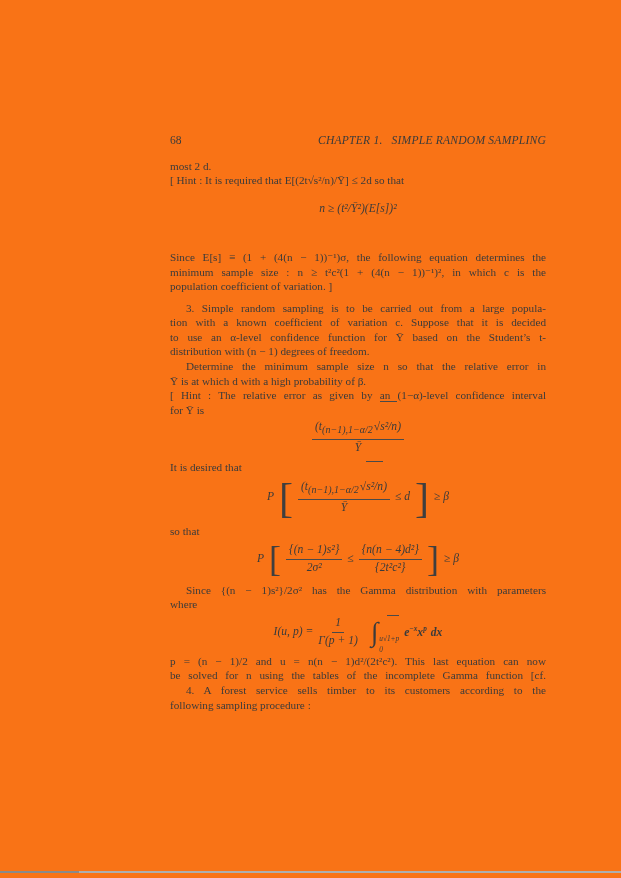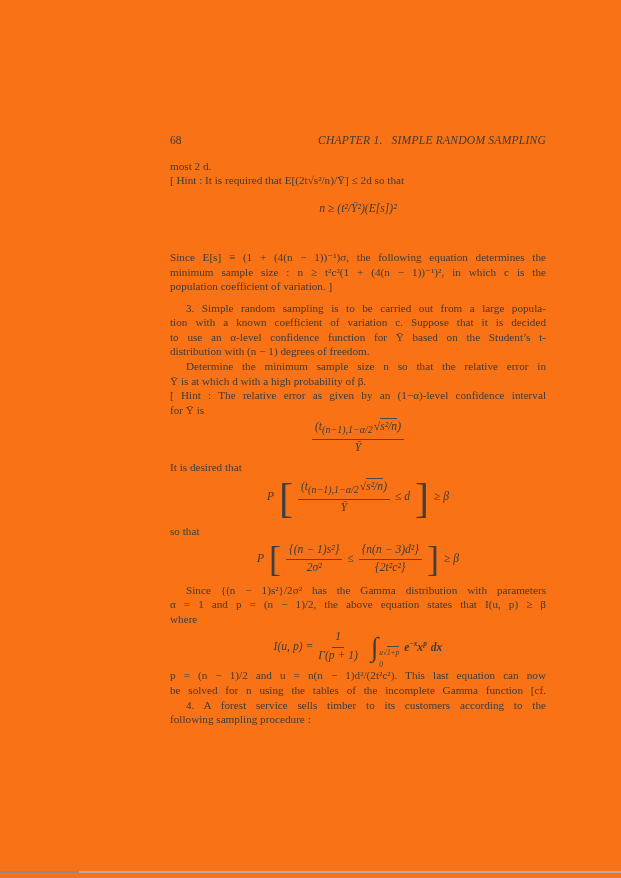--- a/index.html
+++ b/index.html
@@ -36,7 +36,7 @@
   sub { font-size:10px; font-style:italic; }
   sup { font-size:7.3px; font-style:italic; }
   .sqrt { font-style:normal; margin:0 0 0 1px; }
-  .rad { border-top:1px solid #4a4a4a; padding-top:1px;text-align:center; }
+  .rad { border-top:1px solid #4a4a4a; padding-top:18px;text-align:center; }
   .br { font-style:normal; font-weight:300; line-height:0; color:#3f3f3f; }
   .br-lg { font-size:42px; }
   .br-md { font-size:36px; }

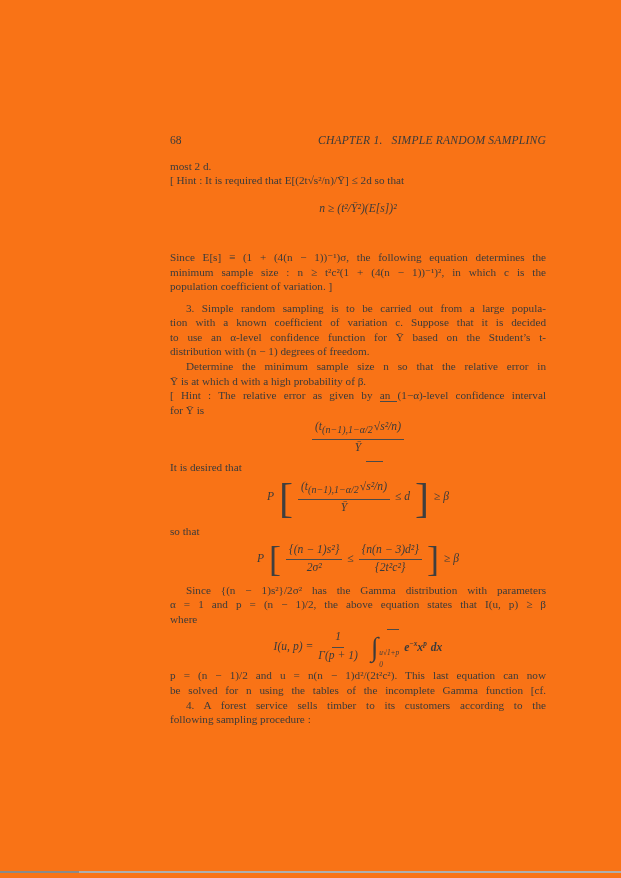--- a/index.html
+++ b/index.html
@@ -134,7 +134,7 @@
       </span>
       <span>≤</span>
       <span class="frac">
-        <span class="num">{n(n − 3)d²}</span>
+        <span class="num">{n(n − 4)d²}</span>
         <span class="den">{2t²c²}</span>
       </span>
       <span class="br br-md">]</span>

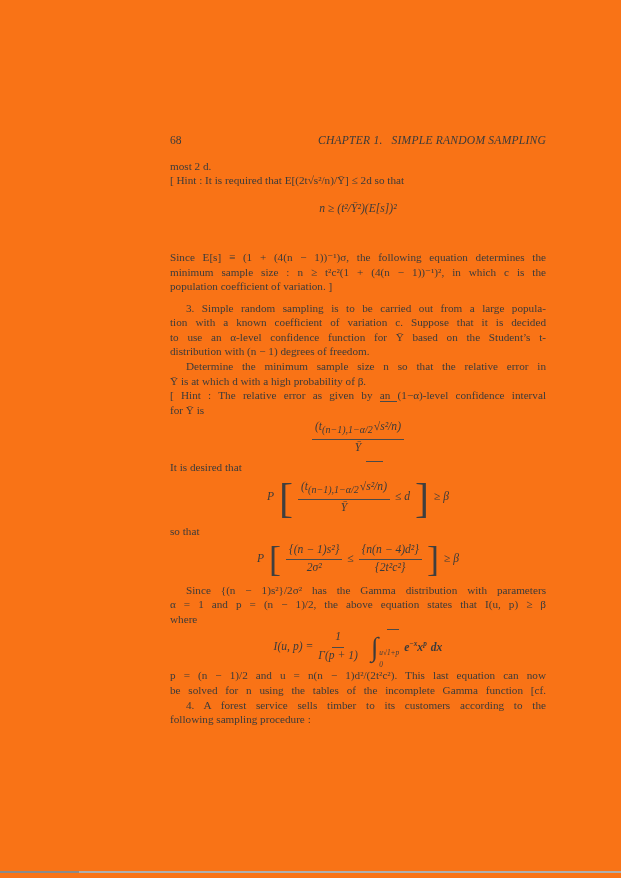--- a/index.html
+++ b/index.html
@@ -143,7 +143,6 @@
 
     <div class="para indent">
         <div class="line jl">Since {(n − 1)s²}/2σ² has the Gamma distribution with parameters</div>
-        <div class="line jl">α = 1 and p = (n − 1)/2, the above equation states that I(u, p) ≥ β</div>
         <div class="line">where</div>
       </div>
 

